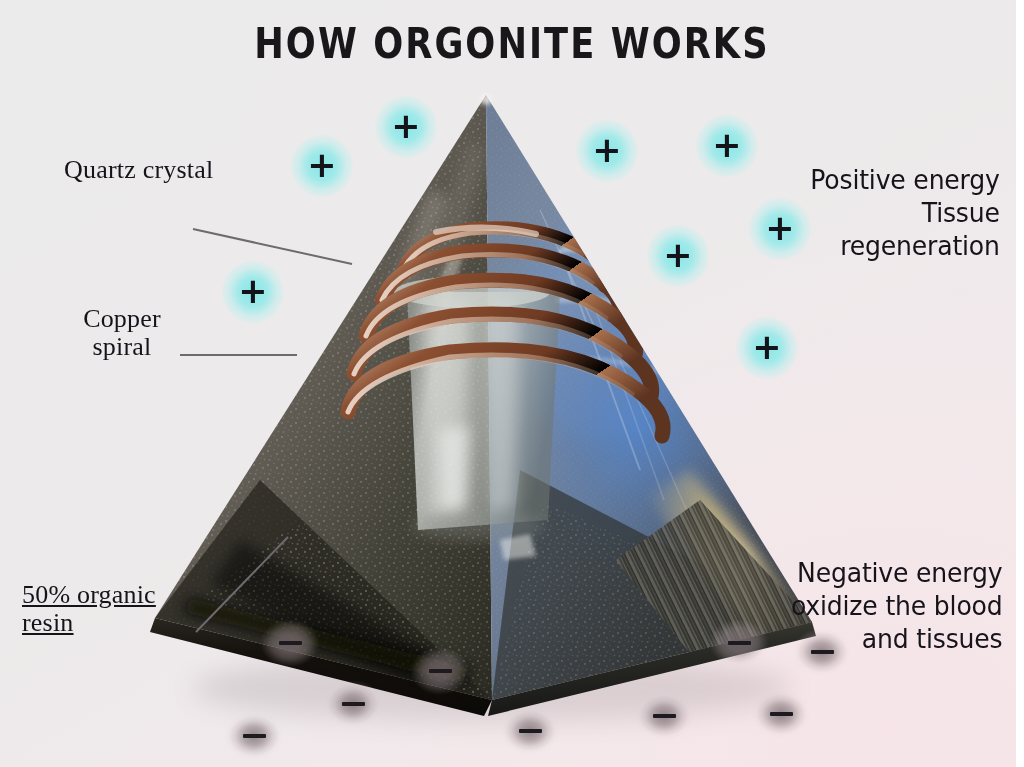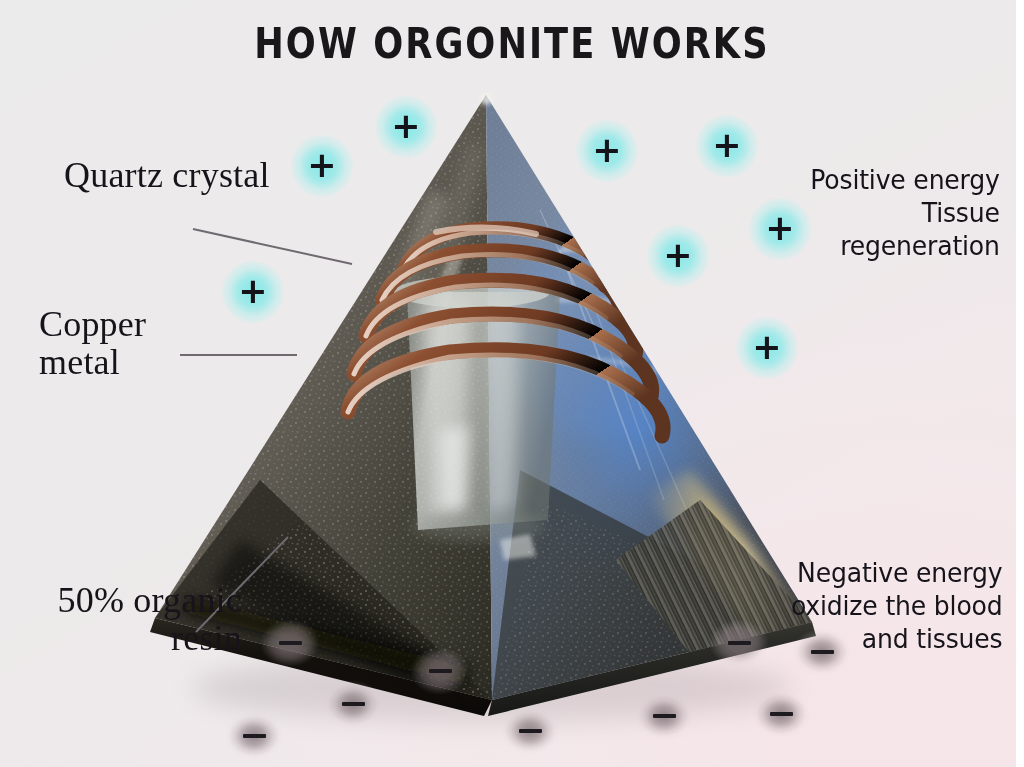--- a/index.html
+++ b/index.html
@@ -105,7 +105,7 @@
   }
   .label.serif {
     font-family: "Liberation Serif", "DejaVu Serif", serif;
-    font-size: 36px;
+    font-size: 26px;
     line-height: 1.06;
     letter-spacing: 0.2px;
   }

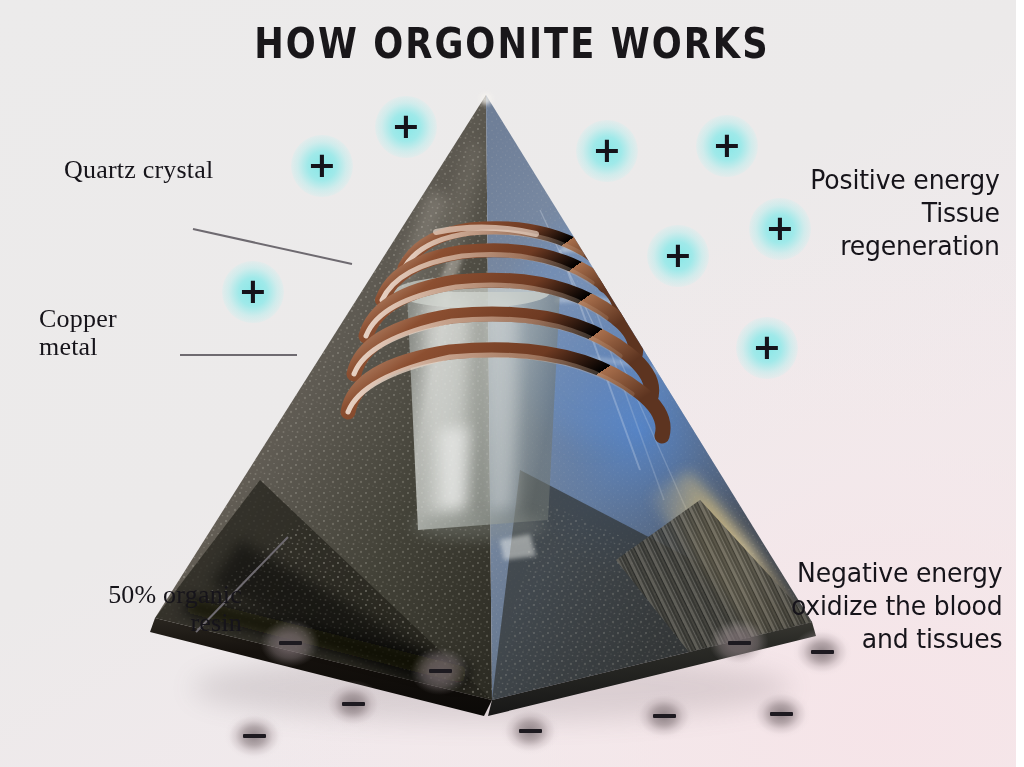--- a/index.html
+++ b/index.html
@@ -123,9 +123,9 @@
     white-space: nowrap;
   }
   #label-copper {
-    left: 39px;
+    left: 47px;
     top: 305px;
-    text-align: left;
+    text-align: center;
     width: 150px;
     font-family: Liberation Serif, serif;
   }

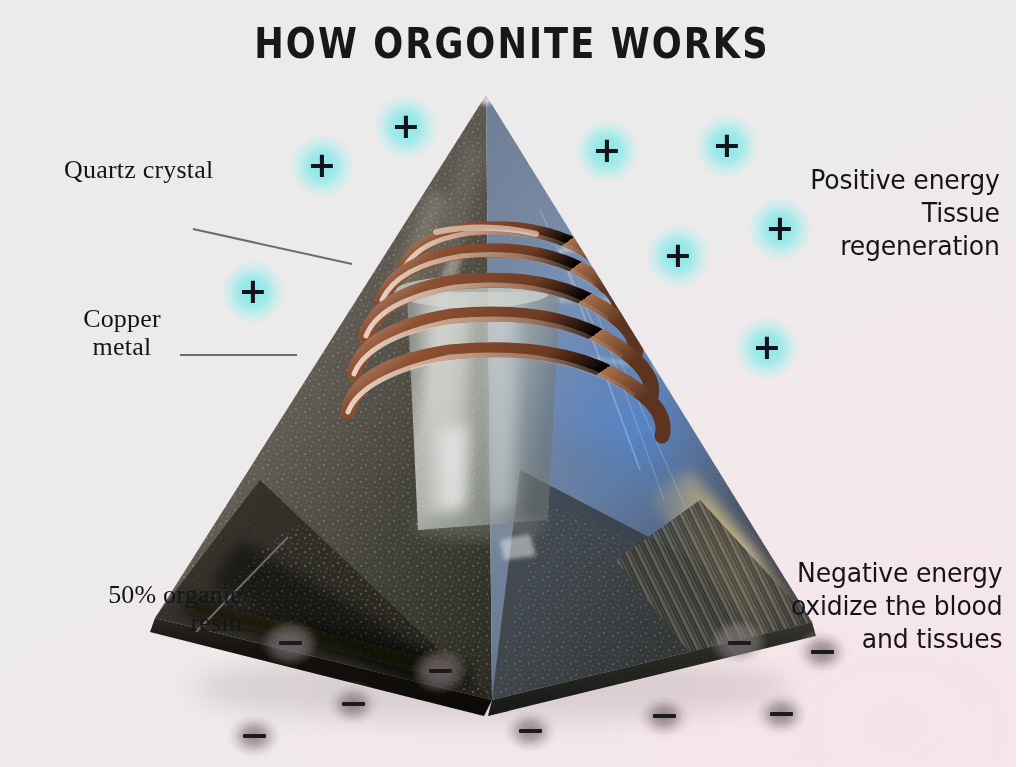--- a/index.html
+++ b/index.html
@@ -443,7 +443,7 @@
 
   <div class="label serif" id="label-copper">
     <span class="line">Copper</span>
-    <span class="line">metal</span>
+    <span class="line">spiral</span>
   </div>
 
   <div class="label serif" id="label-resin">

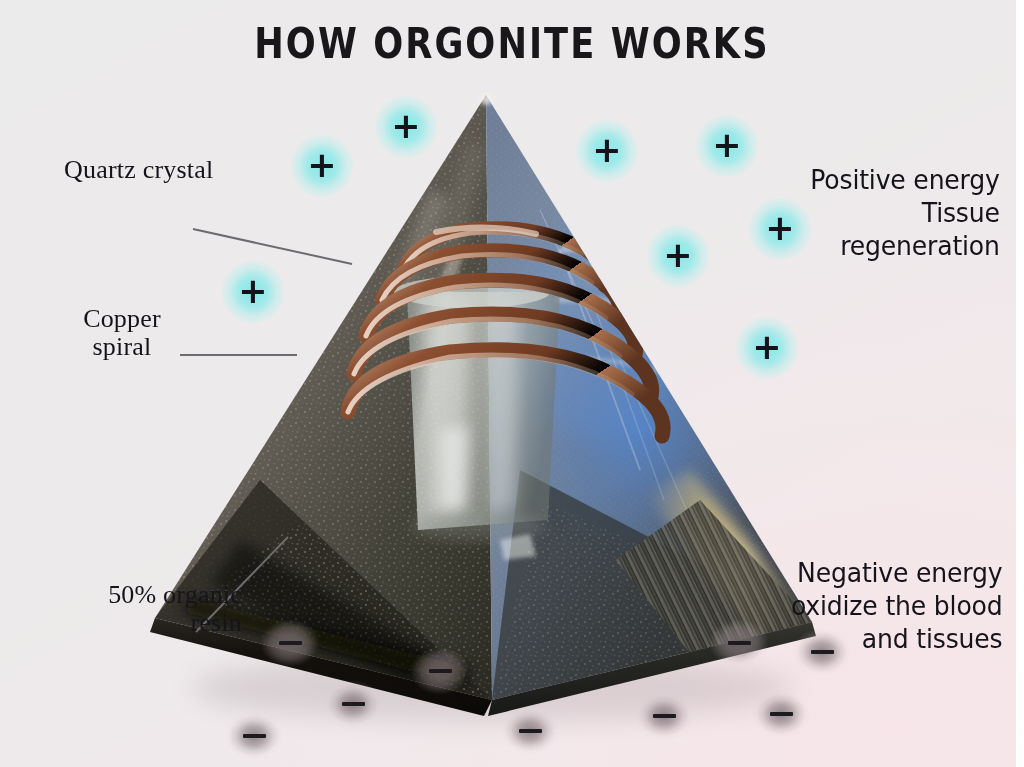--- a/index.html
+++ b/index.html
@@ -132,8 +132,9 @@
   #label-resin {
     left: 22px;
     top: 581px;
-    text-align: right;
+    text-align: left;
     width: 220px;
+    text-decoration: underline;
   }
   #label-positive {
     right: 16px;

